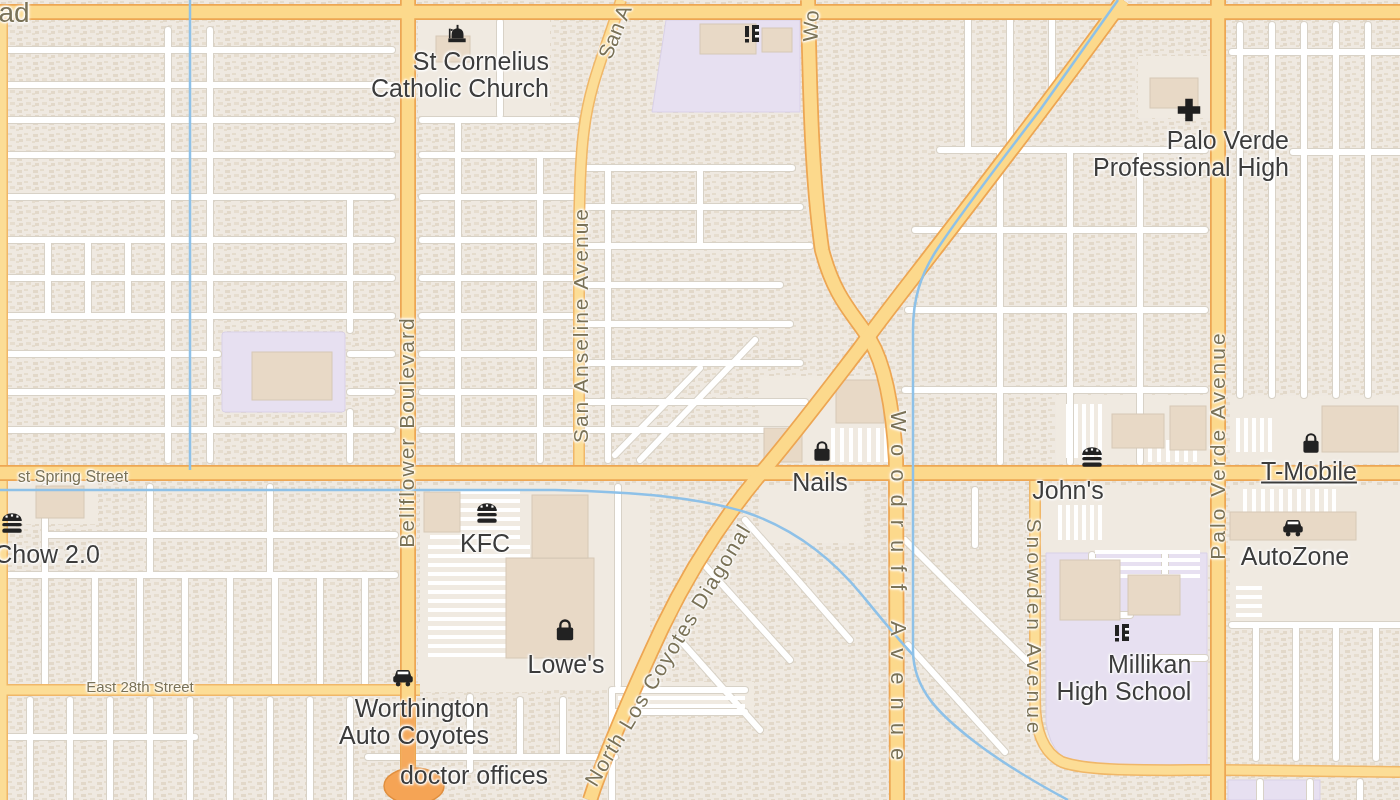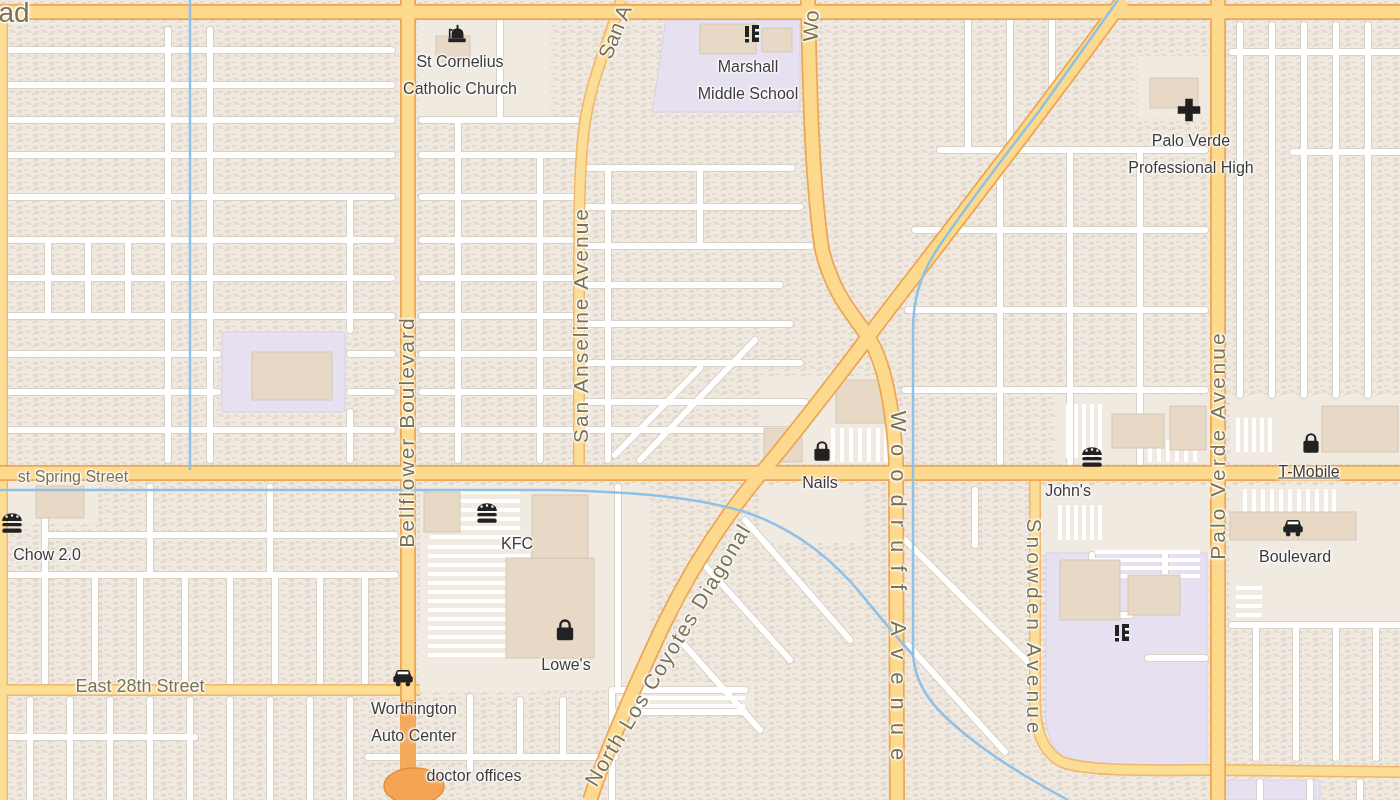--- a/index.html
+++ b/index.html
@@ -8,7 +8,7 @@
   #map svg.base{position:absolute;left:0;top:0;}
   .lbl{position:absolute;white-space:nowrap;transform:translate(-50%,-50%);
        text-shadow:0 0 2px #fff,0 0 3px #fff,0 0 4px #fff,1px 1px 2px #fff,-1px -1px 2px #fff;}
-  .poi{color:#3c3c3c;font-size:16px;text-align:center;line-height:27px;}
+  .poi{color:#3c3c3c;font-size:25px;text-align:right;line-height:27px;}
   .road{color:#7a7257;font-size:22px;}
   .icon{position:absolute;transform:translate(-50%,-50%);line-height:0;}
 </style>

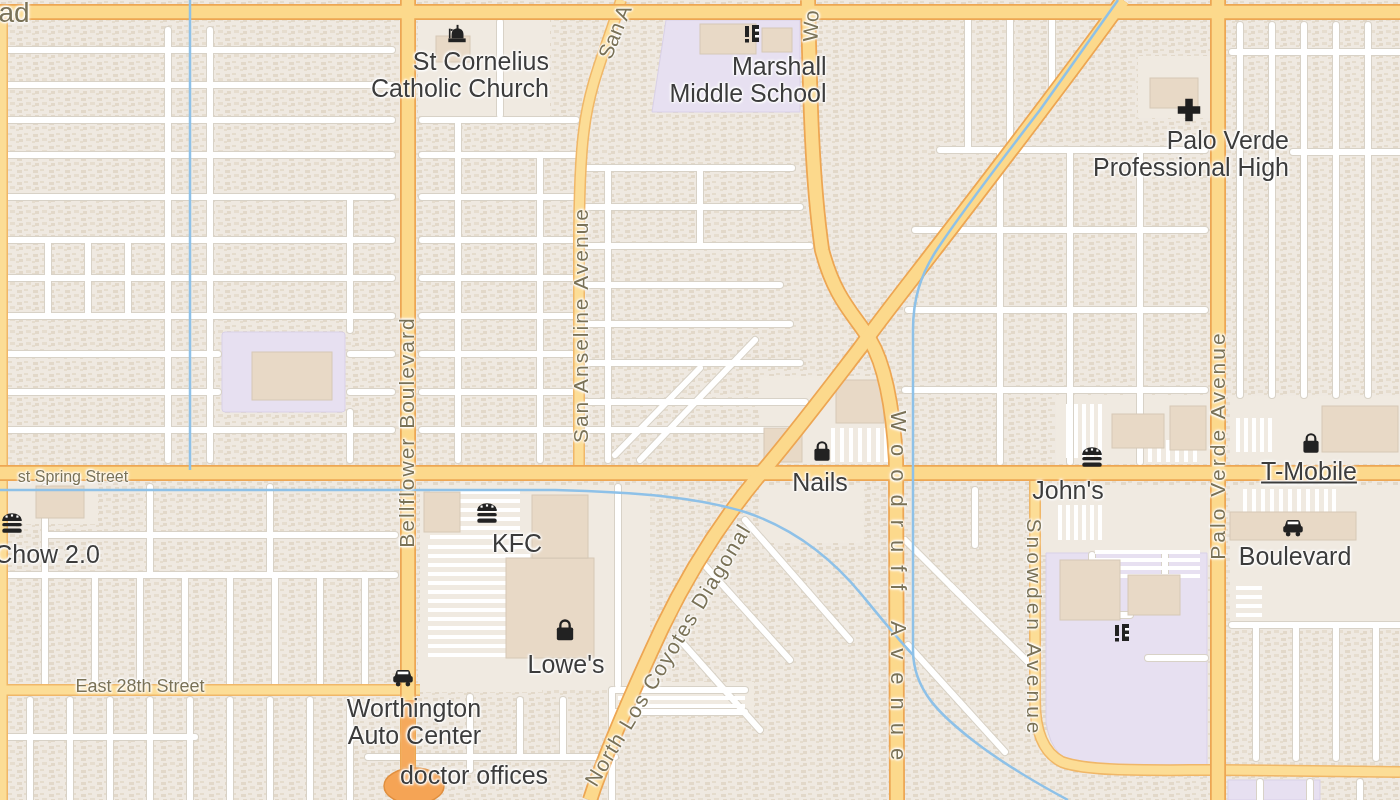--- a/index.html
+++ b/index.html
@@ -311,10 +311,6 @@
   <div>St Cornelius</div>
   <div>Catholic Church</div>
 </div>
-<div class="lbl poi" style="left:748px;top:80px;">
-  <div>Marshall</div>
-  <div>Middle School</div>
-</div>
 <div class="lbl poi" style="left:1191px;top:154px;">
   <div>Palo Verde</div>
   <div>Professional High</div>

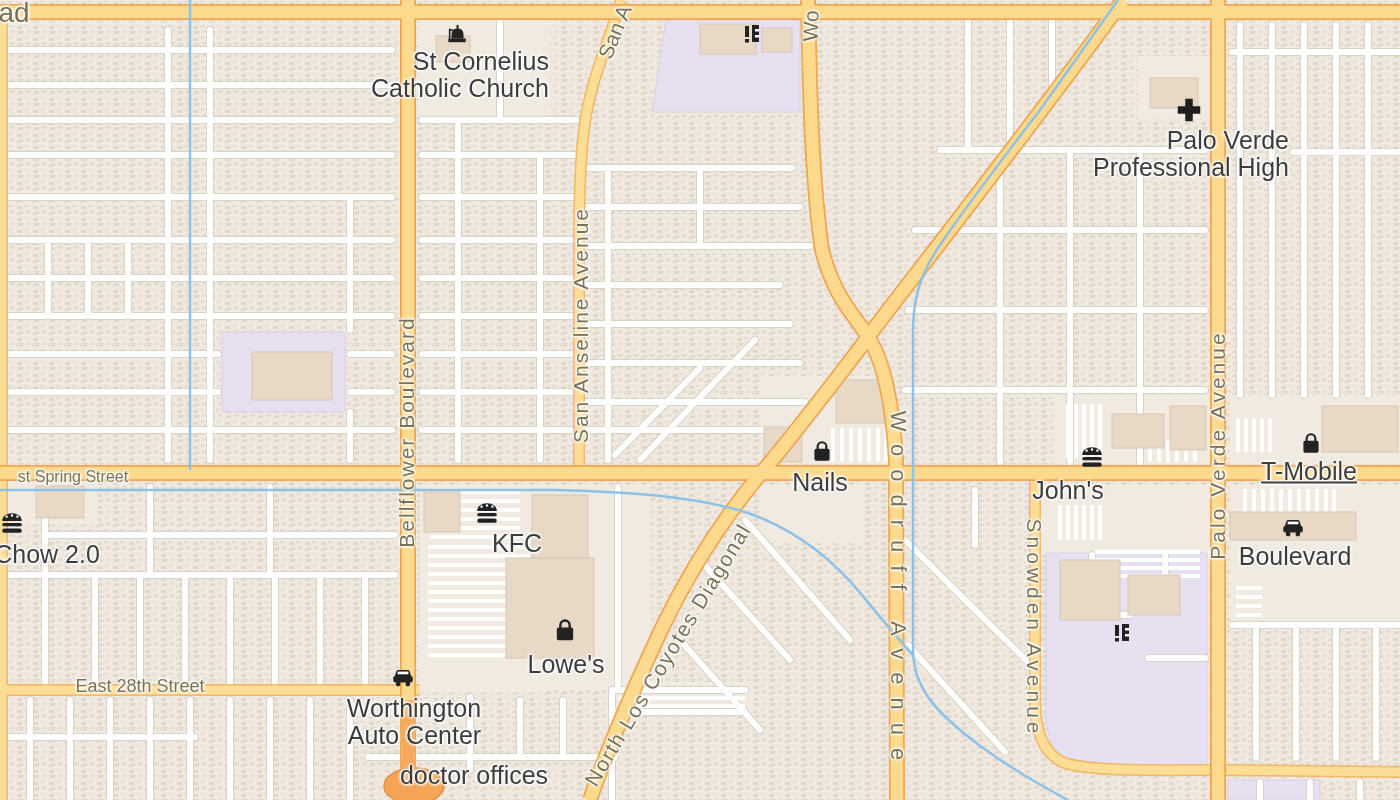--- a/index.html
+++ b/index.html
@@ -319,7 +319,7 @@
 <div class="lbl poi" style="left:1068px;top:490px;">John's</div>
 <div class="lbl poi" style="left:1309px;top:471px;text-decoration:underline;">T-Mobile</div>
 <div class="lbl poi" style="left:1295px;top:556px;">Boulevard</div>
-<div class="lbl poi" style="left:485px;top:543px;margin-left:32px;">KFC</div>
+<div class="lbl poi" style="left:485px;top:543px;">KFC</div>
 <div class="lbl poi" style="left:566px;top:664px;">Lowe's</div>
 <div class="lbl poi" style="left:47px;top:554px;">Chow 2.0</div>
 <div class="lbl poi" style="left:414px;top:722px;">

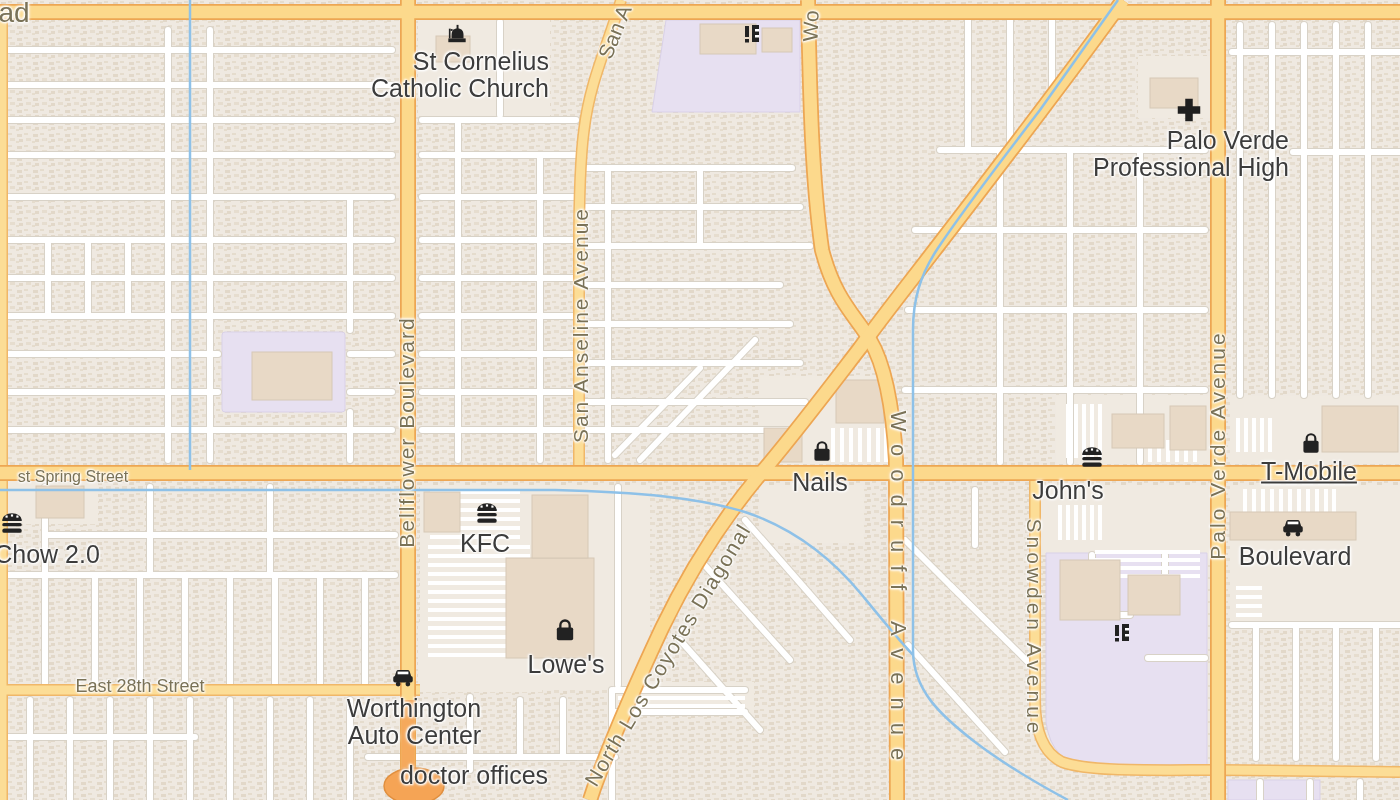--- a/index.html
+++ b/index.html
@@ -318,7 +318,7 @@
 <div class="lbl poi" style="left:820px;top:482px;">Nails</div>
 <div class="lbl poi" style="left:1068px;top:490px;">John's</div>
 <div class="lbl poi" style="left:1309px;top:471px;text-decoration:underline;">T-Mobile</div>
-<div class="lbl poi" style="left:1295px;top:556px;">Boulevard</div>
+<div class="lbl poi" style="left:1295px;top:556px;">AutoZone</div>
 <div class="lbl poi" style="left:485px;top:543px;">KFC</div>
 <div class="lbl poi" style="left:566px;top:664px;">Lowe's</div>
 <div class="lbl poi" style="left:47px;top:554px;">Chow 2.0</div>

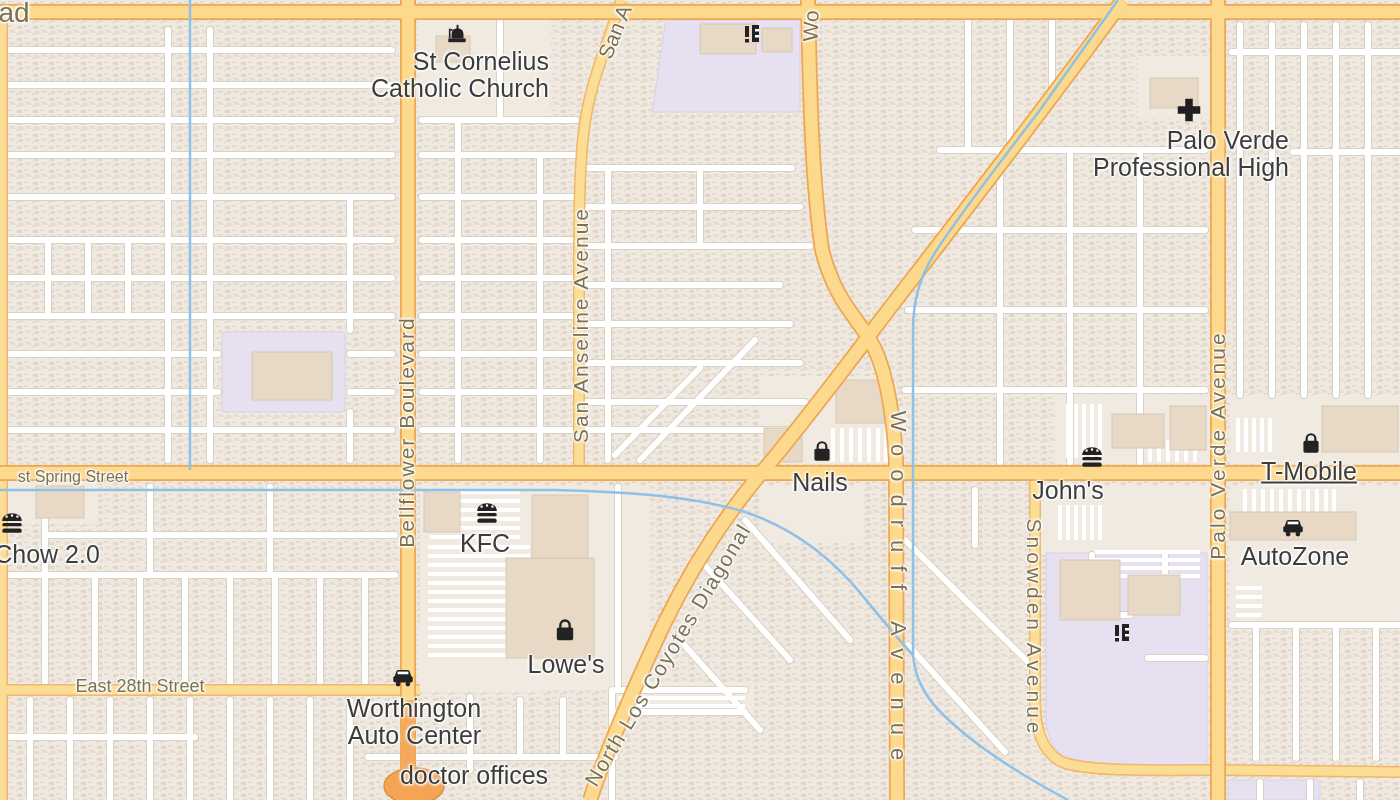--- a/index.html
+++ b/index.html
@@ -322,6 +322,10 @@
 <div class="lbl poi" style="left:485px;top:543px;">KFC</div>
 <div class="lbl poi" style="left:566px;top:664px;">Lowe's</div>
 <div class="lbl poi" style="left:47px;top:554px;">Chow 2.0</div>
+<div class="lbl poi" style="left:1124px;top:678px;">
+  <div>Millikan</div>
+  <div>High School</div>
+</div>
 <div class="lbl poi" style="left:414px;top:722px;">
   <div>Worthington</div>
   <div>Auto Center</div>

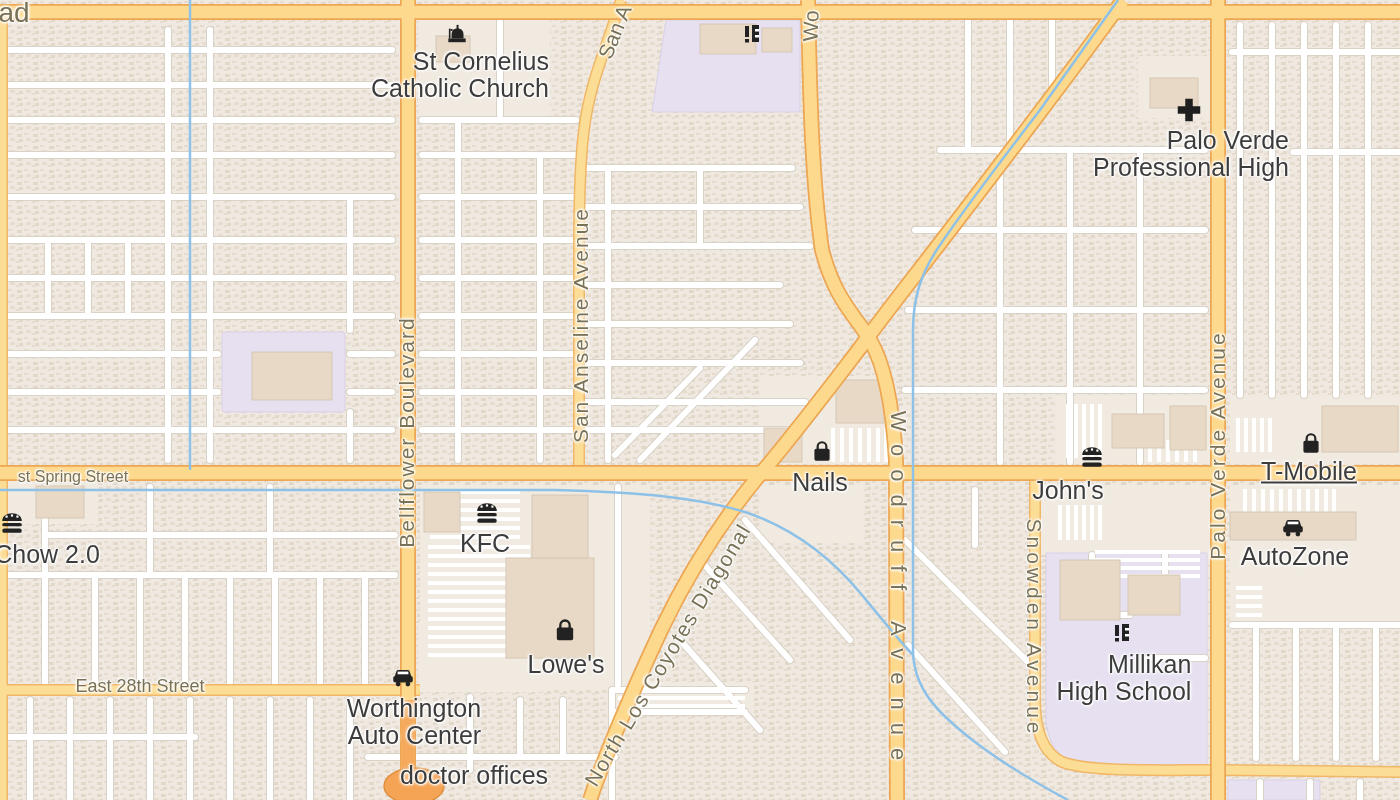--- a/index.html
+++ b/index.html
@@ -182,7 +182,7 @@
 
 <div class="lbl road" style="left:14px;top:13px;font-size:28px;">ad</div>
 <div class="lbl road" style="left:73px;top:477px;font-size:16px;">st Spring Street</div>
-<div class="lbl road" style="left:140px;top:686px;font-size:18px;">East 28th Street</div>
+<div class="lbl road" style="left:140px;top:686px;font-size:15px;">East 28th Street</div>
 <div class="lbl road" style="left:407px;top:432px;font-size:21px;letter-spacing:2px;transform:translate(-50%,-50%) rotate(-90deg);">Bellflower Boulevard</div>
 <div class="lbl road" style="left:581px;top:325px;font-size:21px;letter-spacing:2px;transform:translate(-50%,-50%) rotate(-90deg);">San Anseline Avenue</div>
 <div class="lbl road" style="left:615px;top:32px;font-size:21px;transform:translate(-50%,-50%) rotate(-68deg);">San A</div>

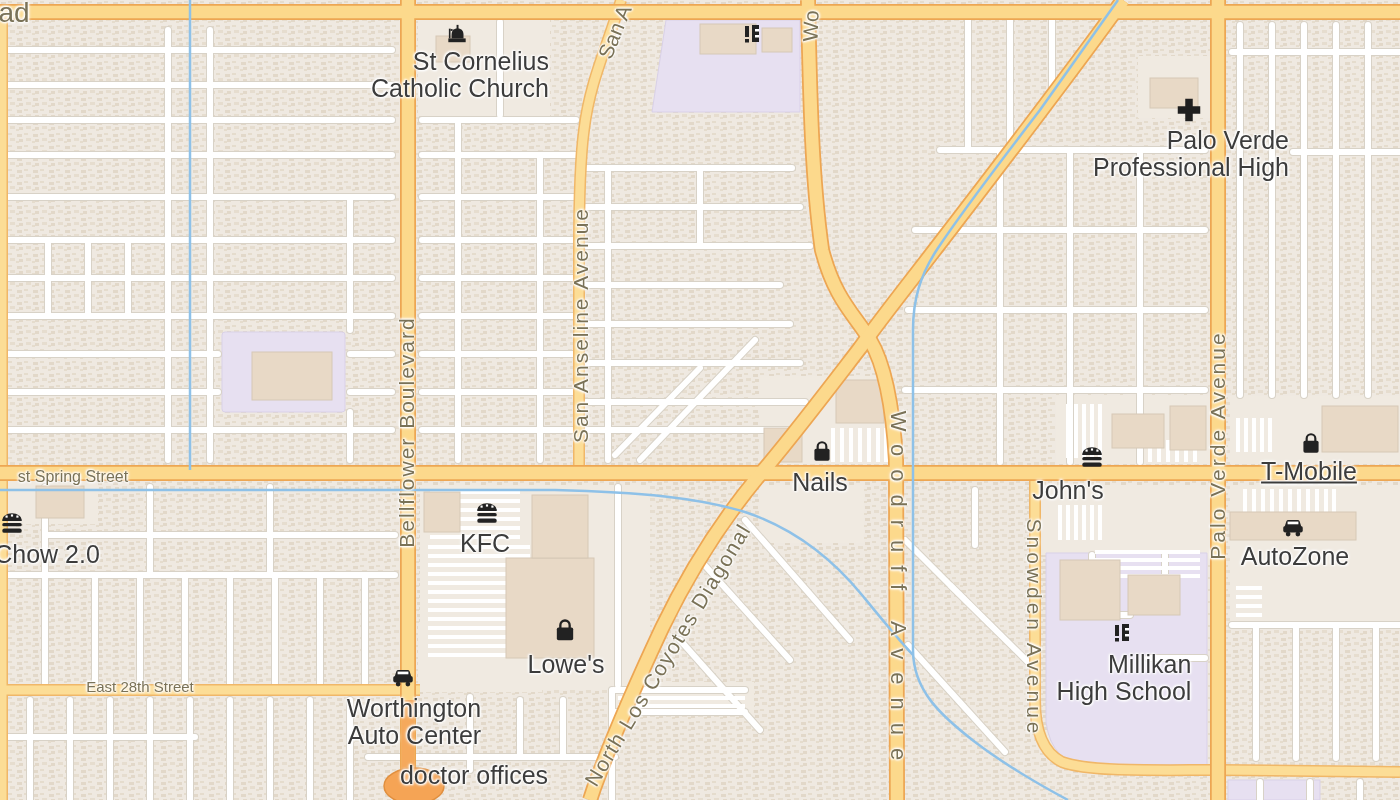--- a/index.html
+++ b/index.html
@@ -328,7 +328,7 @@
 </div>
 <div class="lbl poi" style="left:414px;top:722px;">
   <div>Worthington</div>
-  <div>Auto Center</div>
+  <div>Auto Coyotes</div>
 </div>
 <div class="lbl poi" style="left:429px;top:775px;margin-left:45px;">doctor offices</div>
 

